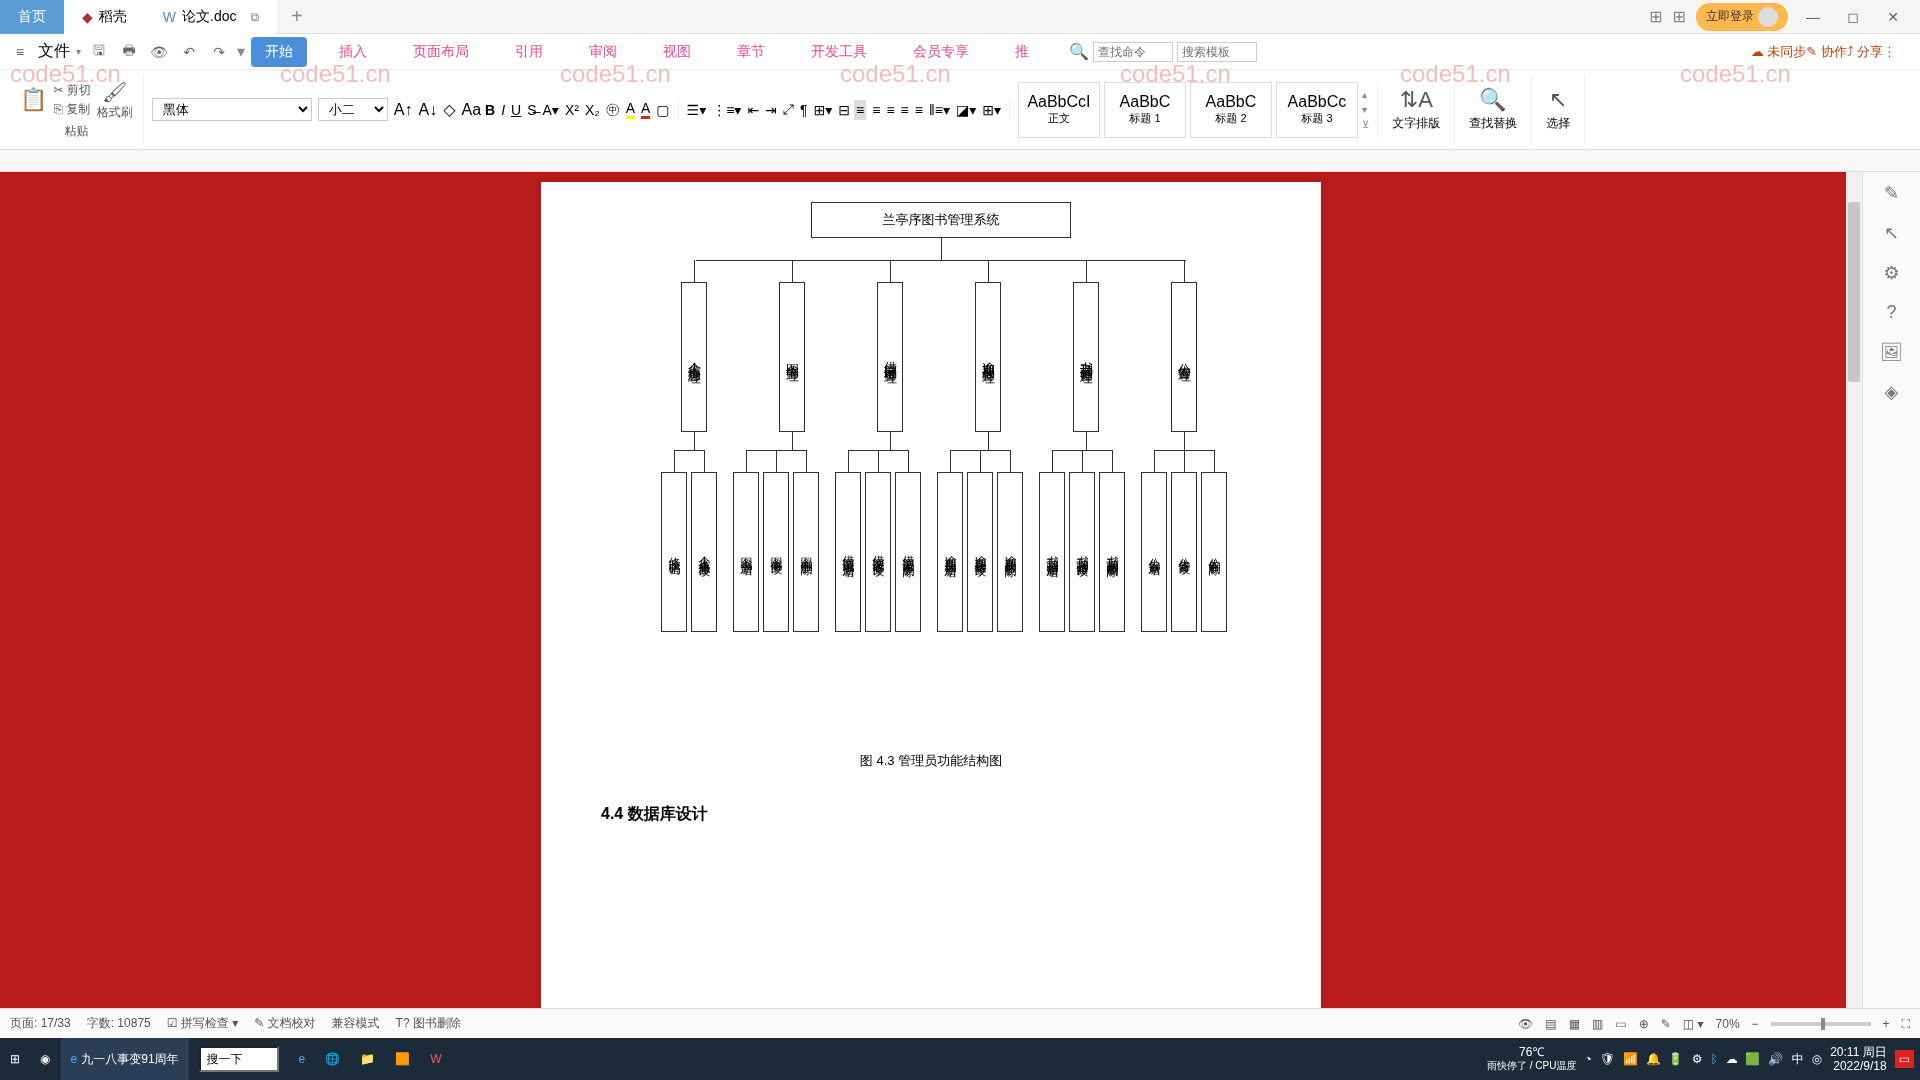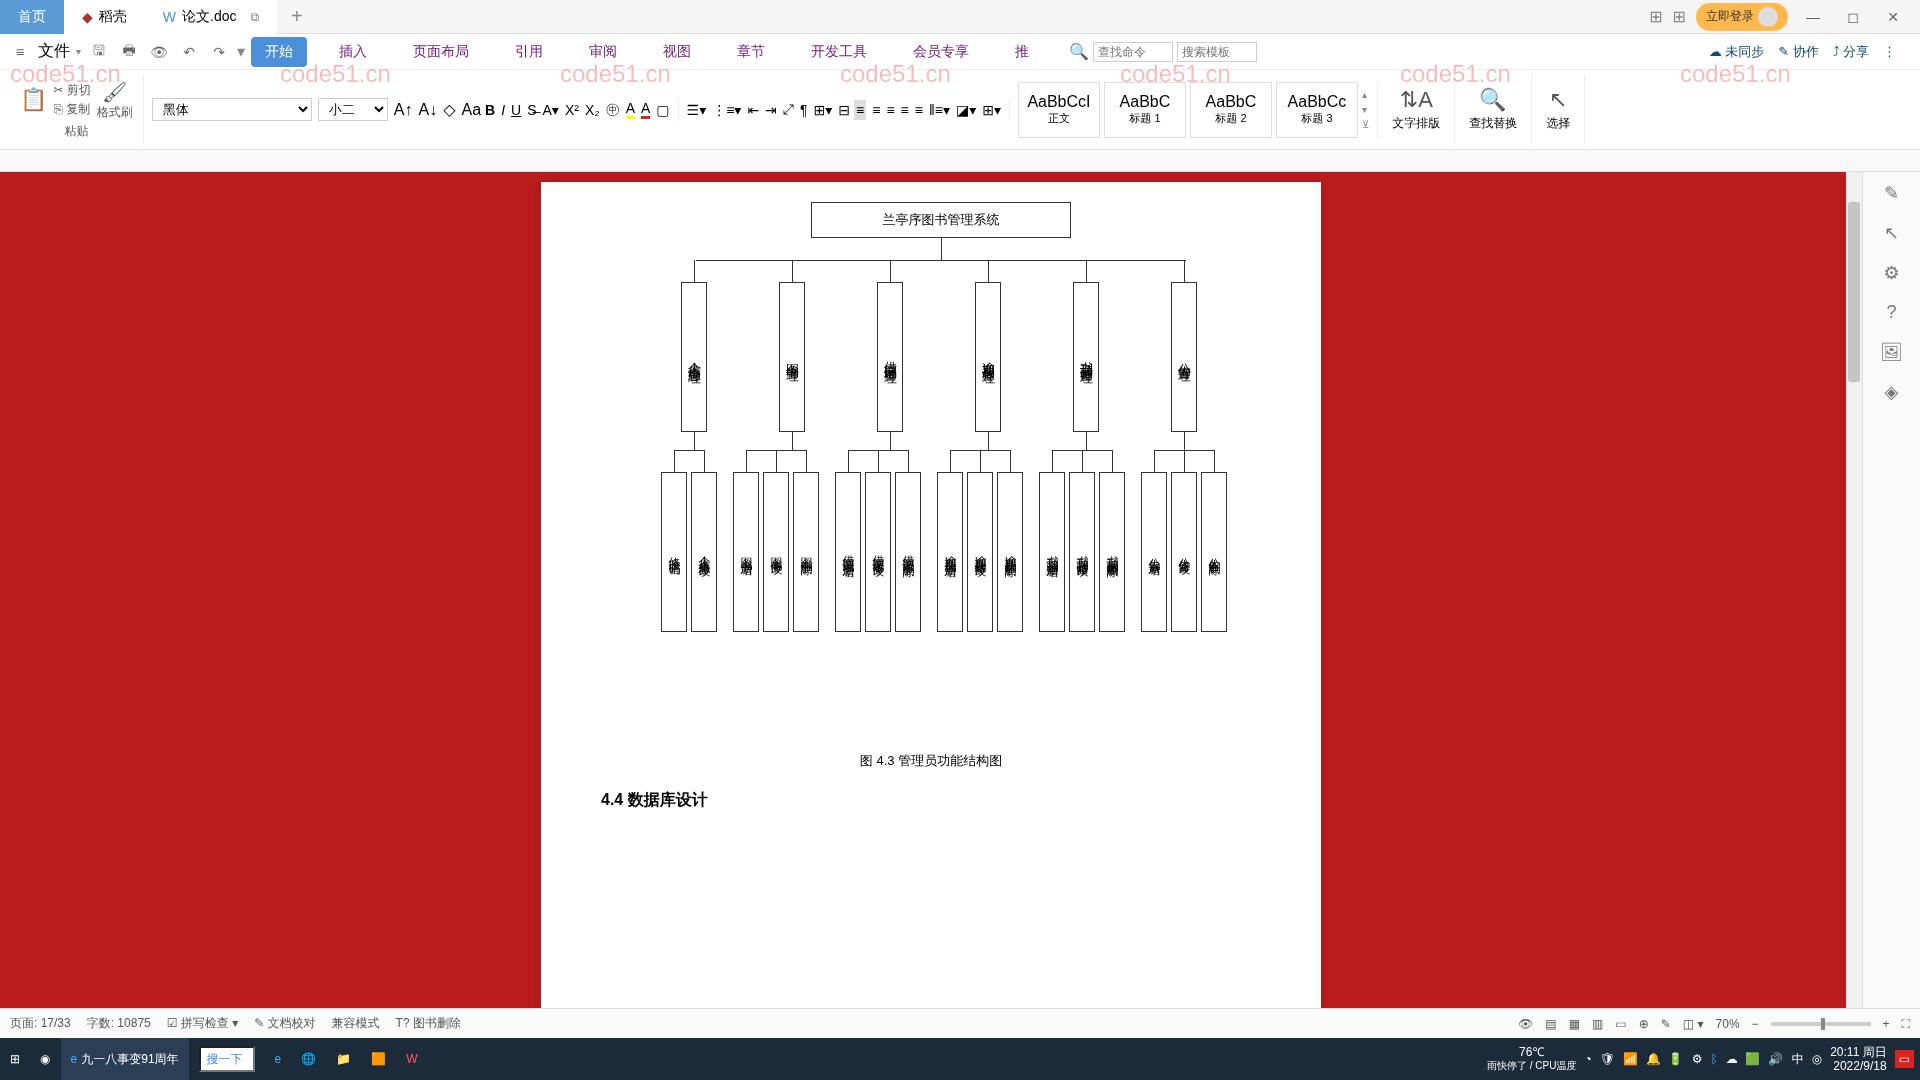--- a/index.html
+++ b/index.html
@@ -19,7 +19,7 @@
 .toolbar1{height:36px;display:flex;align-items:center;padding:0 8px;gap:6px;border-bottom:1px solid #eee}
 .tb-icon{width:24px;height:24px;display:flex;align-items:center;justify-content:center;color:#666;font-size:14px}
 .menubar{display:flex;align-items:center;gap:18px}
-.menu-item{padding:6px 14px;font-size:14px;color:#701a75}
+.menu-item{padding:6px 14px;font-size:14px;color:#ec4899}
 .menu-item.active{background:#4a8fd8;color:#fff;border-radius:4px}
 .search-area{margin-left:20px;display:flex;align-items:center;gap:4px}
 .search-area input{border:1px solid #ccc;font-size:12px;padding:2px 4px;width:80px}

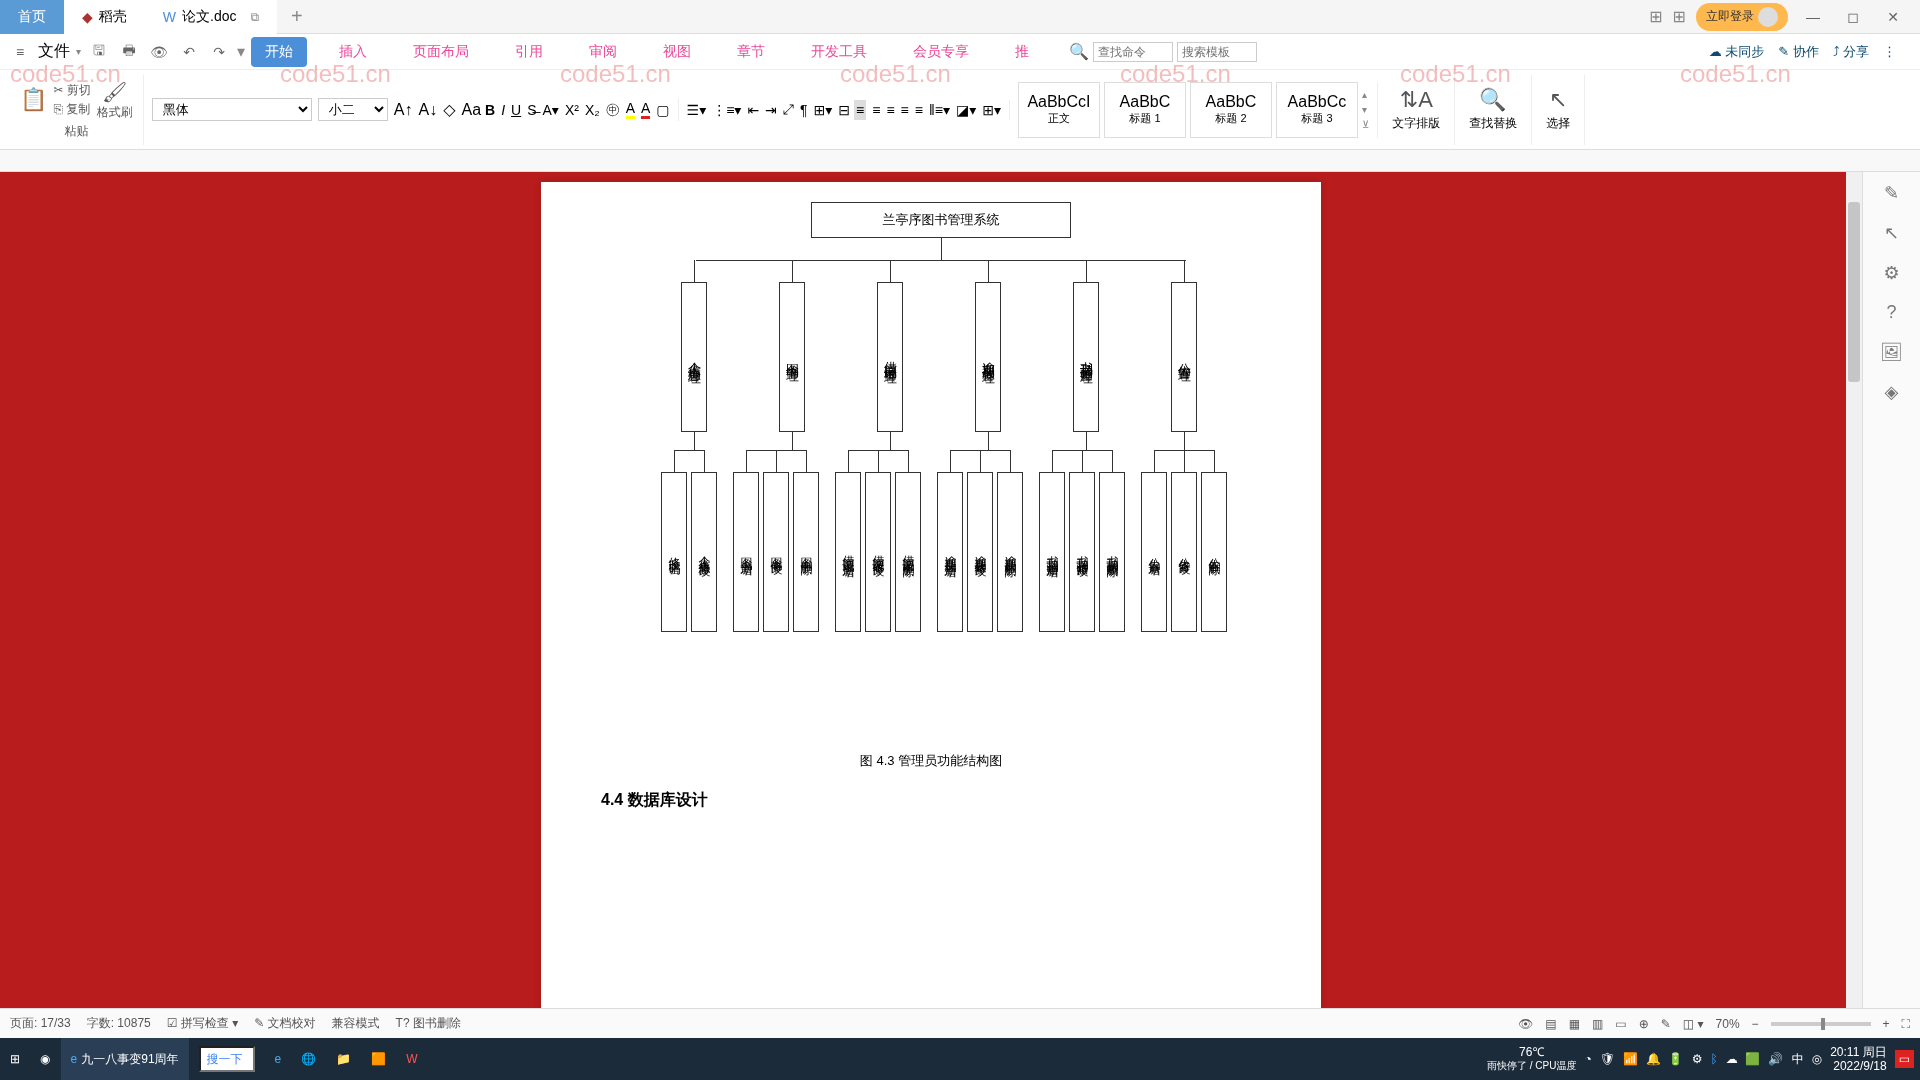--- a/index.html
+++ b/index.html
@@ -23,7 +23,7 @@
 .menu-item.active{background:#4a8fd8;color:#fff;border-radius:4px}
 .search-area{margin-left:20px;display:flex;align-items:center;gap:4px}
 .search-area input{border:1px solid #ccc;font-size:12px;padding:2px 4px;width:80px}
-.right-menu{margin-left:auto;display:flex;align-items:center;gap:14px;font-size:13px;color:#0c4a6e;padding-right:16px}
+.right-menu{margin-left:auto;display:flex;align-items:center;font-size:13px;color:#c2410c;padding-right:16px}
 .ribbon{height:80px;border-bottom:1px solid #ddd;display:flex;align-items:center;padding:0 10px}
 .rib-group{display:flex;flex-direction:column;align-items:center;padding:0 10px;border-right:1px solid #eee;height:70px;justify-content:center;gap:2px;font-size:12px;color:#555}
 .rib-row{display:flex;gap:6px;align-items:center}

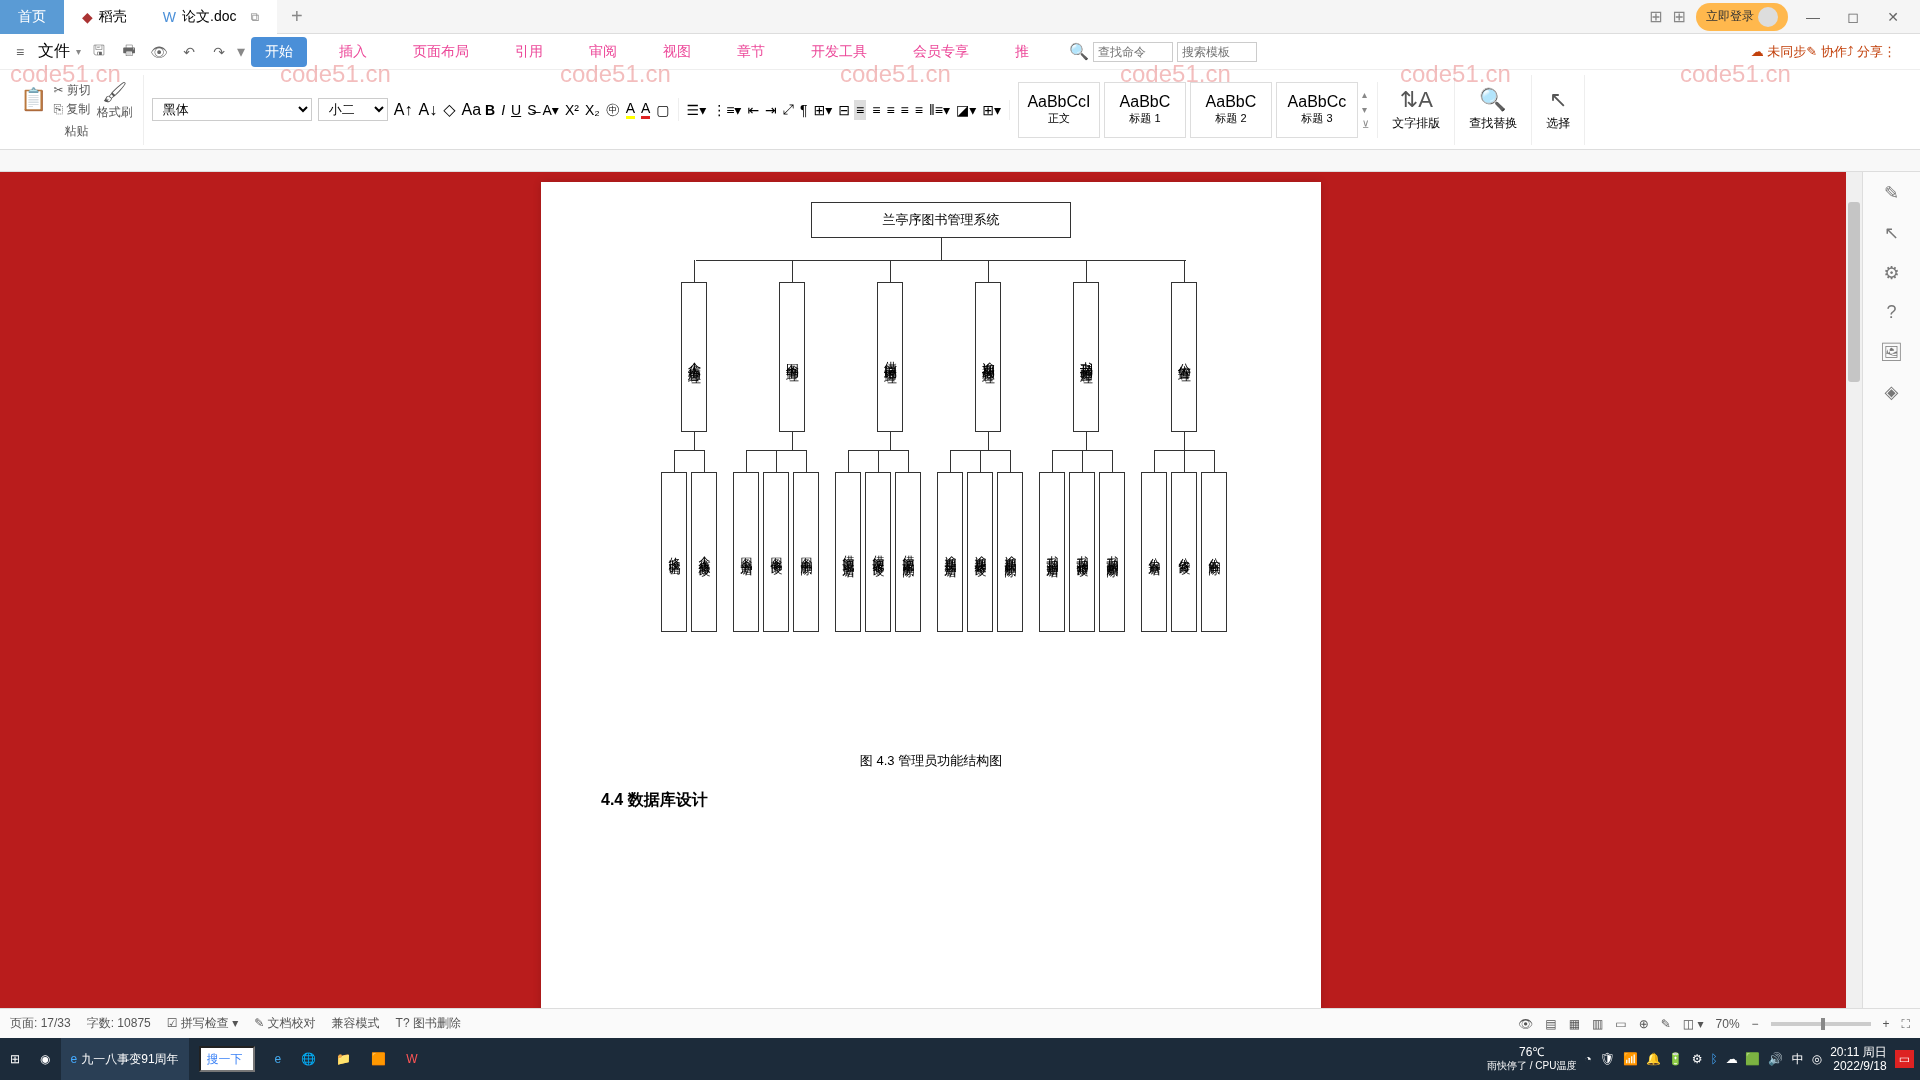--- a/index.html
+++ b/index.html
@@ -43,7 +43,7 @@
 .dbox.top{left:210px;top:0;width:260px;height:36px}
 .line{position:absolute;background:#333}
 .caption{text-align:center;font-size:13px;margin-top:30px}
-.section-title{font-size:16px;font-weight:bold;margin-top:20px}
+.section-title{font-size:16px;font-weight:bold;margin-top:34px}
 .body-text{font-size:14px;line-height:2;text-indent:2em;margin-top:6px}
 .watermark-main{position:absolute;left:90px;top:390px;font-size:46px;font-weight:bold;color:#d22;pointer-events:none}
 .wm{position:absolute;color:#d44;opacity:.35;font-size:24px;pointer-events:none}

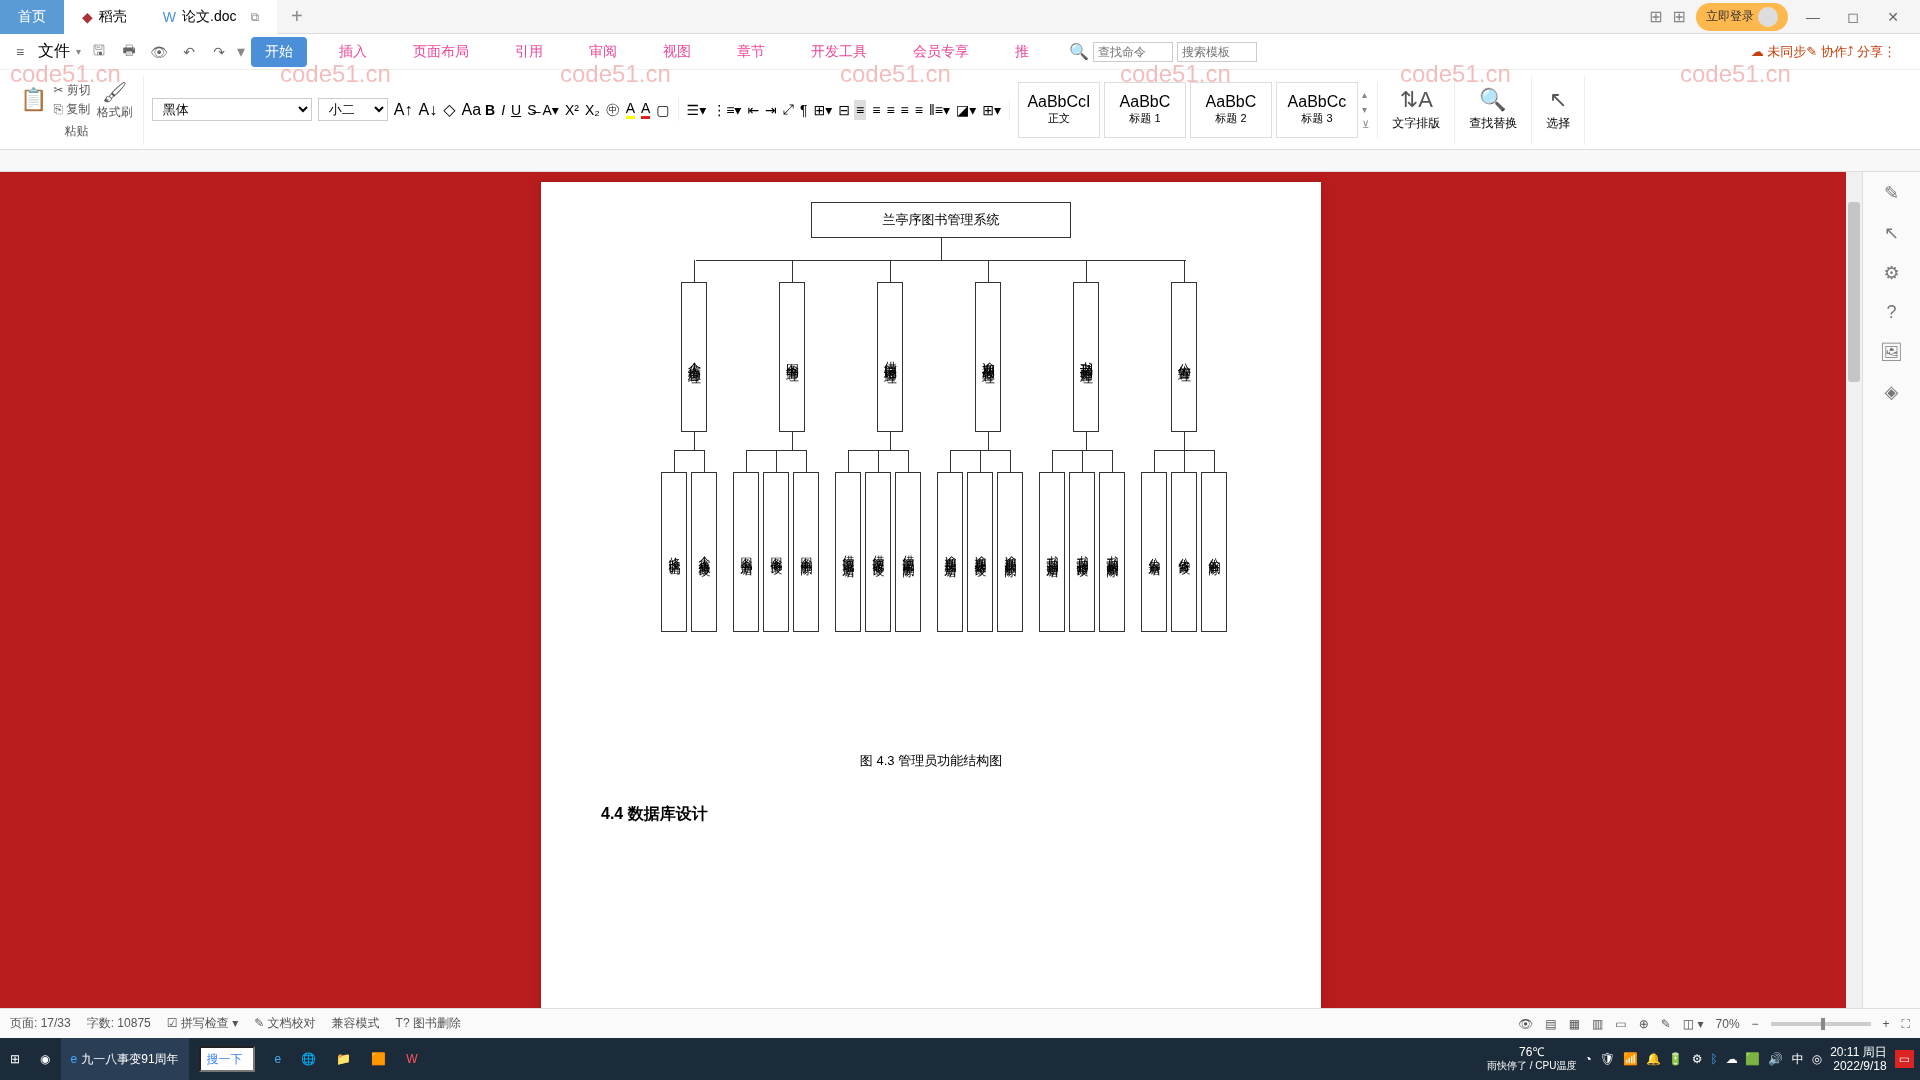--- a/index.html
+++ b/index.html
@@ -52,7 +52,7 @@
 .status-right{margin-left:auto;display:flex;align-items:center;gap:12px}
 .taskbar{position:absolute;bottom:0;left:0;right:0;height:42px;background:#1c2b3a;display:flex;align-items:center;color:#fff;font-size:12px}
 .tb-item{height:42px;display:flex;align-items:center;padding:0 10px;gap:4px}
-.tb-search{background:#fff;color:#3b82f6;padding:4px 6px;font-size:12px;width:56px}
+.tb-search{background:#fff;color:#000000;padding:4px 6px;font-size:12px;width:80px}
 .tb-right{margin-left:auto;display:flex;align-items:center;gap:8px;padding-right:6px}
 .tb-clock{text-align:right;line-height:1.2;font-size:12px}
 .scrollbar-v{position:absolute;right:58px;top:172px;bottom:72px;width:16px;background:#f0f0f0}

